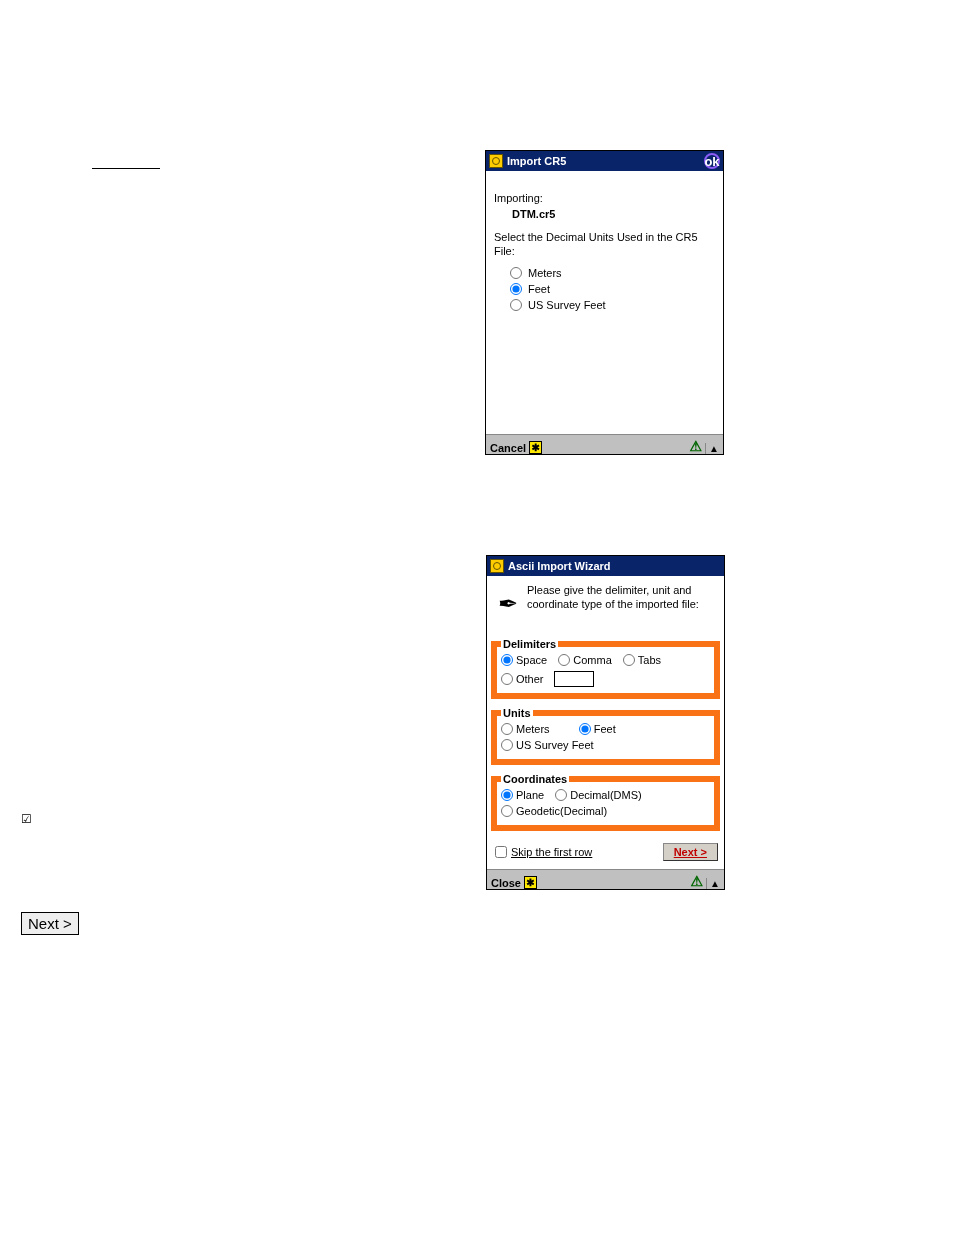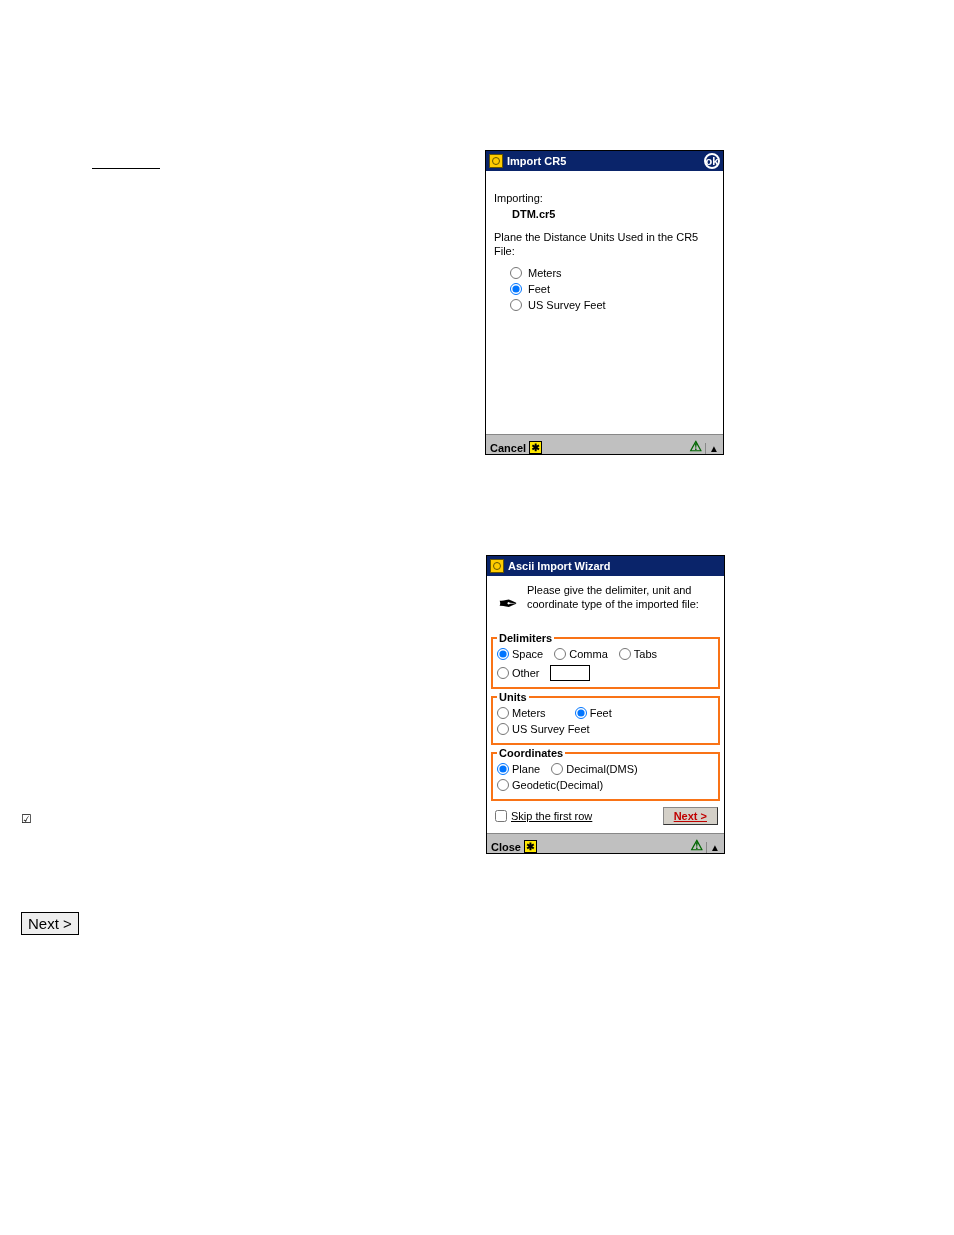--- a/index.html
+++ b/index.html
@@ -85,12 +85,12 @@
   .titlebar .ok-icon {
     width: 16px;
     height: 16px;
-    border: 2px solid #ffffff;
+    border: 2px solid #8b5cf6;
     border-radius: 50%;
     display: flex;
     align-items: center;
     justify-content: center;
-    font-size: 11px;
+    font-size: 13px;
     font-weight: bold;
     color: #fff;
     box-sizing: border-box;

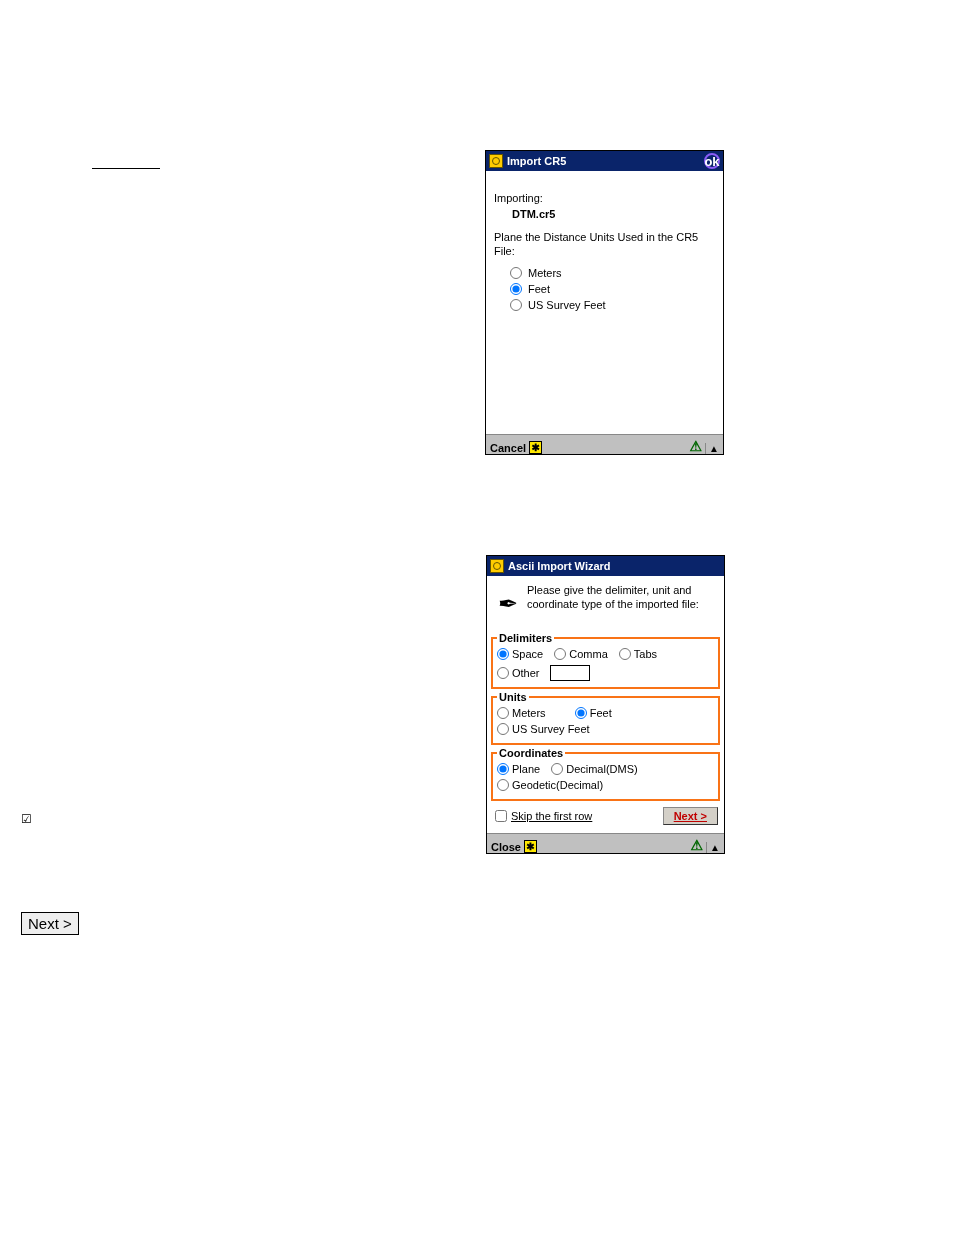--- a/index.html
+++ b/index.html
@@ -252,7 +252,7 @@
   <div class="window-body" style="flex:1;">
     <div style="margin-bottom:4px;">Importing:</div>
     <div class="bold" style="margin-left:18px; margin-bottom:10px;">DTM.cr5</div>
-    <div style="margin-bottom:8px; line-height:1.3;">Plane the Distance Units Used in the CR5 File:</div>
+    <div style="margin-bottom:8px; line-height:1.3;">Select the Decimal Units Used in the CR5 File:</div>
     <div class="radio-row">
       <input type="radio" name="d1units" style="">
       <span>Meters</span>

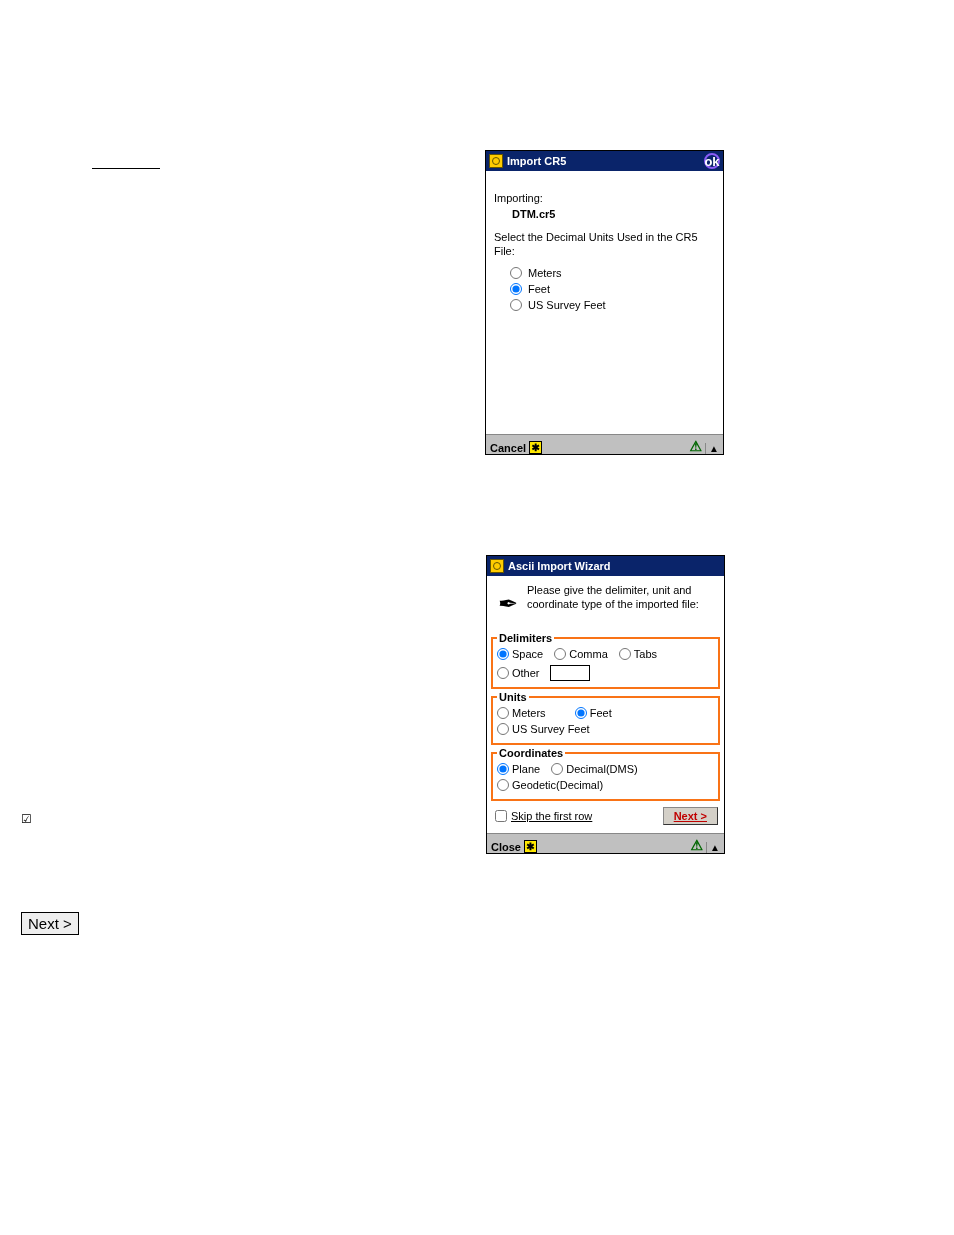--- a/index.html
+++ b/index.html
@@ -151,8 +151,8 @@
   .bold { font-weight: bold; }
   
   fieldset {
-    border: 2px solid #f97316;
-    margin: 2px 0;
+    border: 6px solid #f97316;
+    margin: 8px 0;
     padding: 4px 4px 6px 4px;
   }
   fieldset legend {

